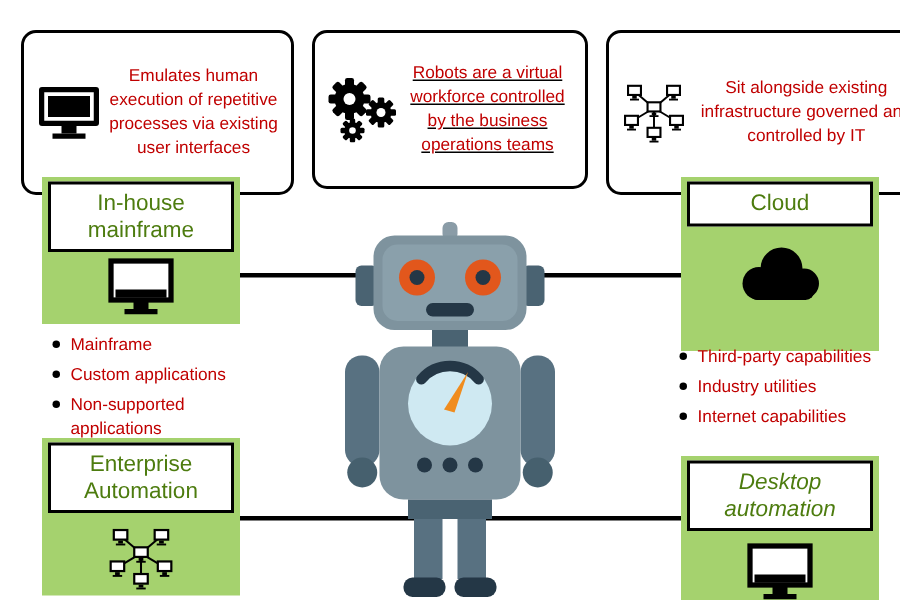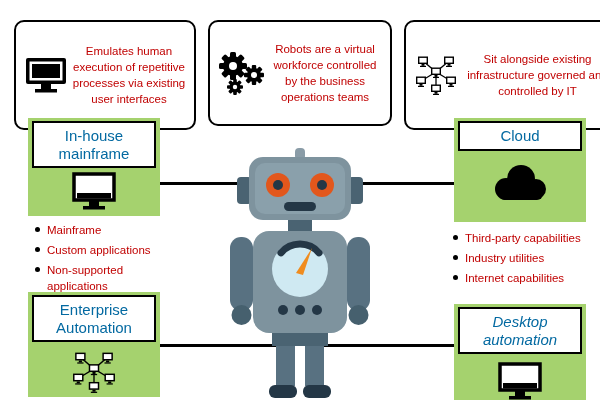--- a/index.html
+++ b/index.html
@@ -12,7 +12,7 @@
               border-radius:10px; background:#fff; display:flex; align-items:center;
               gap:4px; padding:6px 8px;margin-top:16px; }
   #note-1 { left:14px;  width:182px; }
-  #note-2 { left:208px; width:184px; height:106px; }
+  #note-2 { left:208px; width:184px; height:106px;text-decoration:underline; }
   #note-3 { left:404px; width:219px; }
   .note-icon { flex:0 0 auto; display:flex; align-items:center; justify-content:center; }
   .note-text { flex:1; color:#c00000; font-size:11.5px; line-height:1.4; text-align:center; }

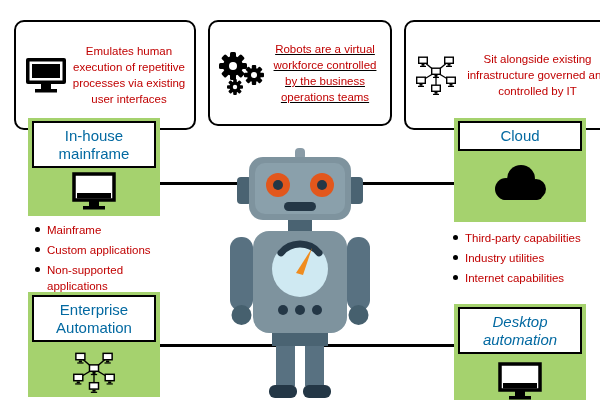--- a/index.html
+++ b/index.html
@@ -25,7 +25,7 @@
   #panel-desktop    { left:454px; top:304px; height:105px;font-style:italic; }
   .panel-label { position:absolute; left:4px; right:4px; top:3px; background:#fff;
                  border:2px solid #000; text-align:center; font-size:15px; line-height:1.18;
-                 padding:4px 2px; color:#0369a1; }
+                 padding:4px 2px; color:#4d7c0f; }
   .panel-icon { position:absolute; left:0; right:0; display:flex; justify-content:center; }
   #panel-mainframe .panel-icon  { top:54px; }
   #panel-cloud .panel-icon      { top:44px; }

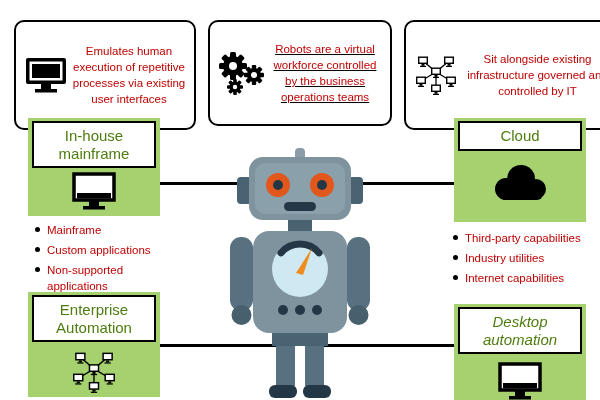--- a/index.html
+++ b/index.html
@@ -20,7 +20,7 @@
   
   .panel { position:absolute; width:132px; background:#a5d26e; }
   #panel-mainframe  { left:28px;  top:118px; height:98px; }
-  #panel-cloud      { left:454px; top:118px; height:104px;text-decoration:underline; }
+  #panel-cloud      { left:454px; top:118px; height:116px;text-decoration:underline; }
   #panel-enterprise { left:28px;  top:292px; height:105px;padding-left:32px; }
   #panel-desktop    { left:454px; top:304px; height:105px;font-style:italic; }
   .panel-label { position:absolute; left:4px; right:4px; top:3px; background:#fff;

